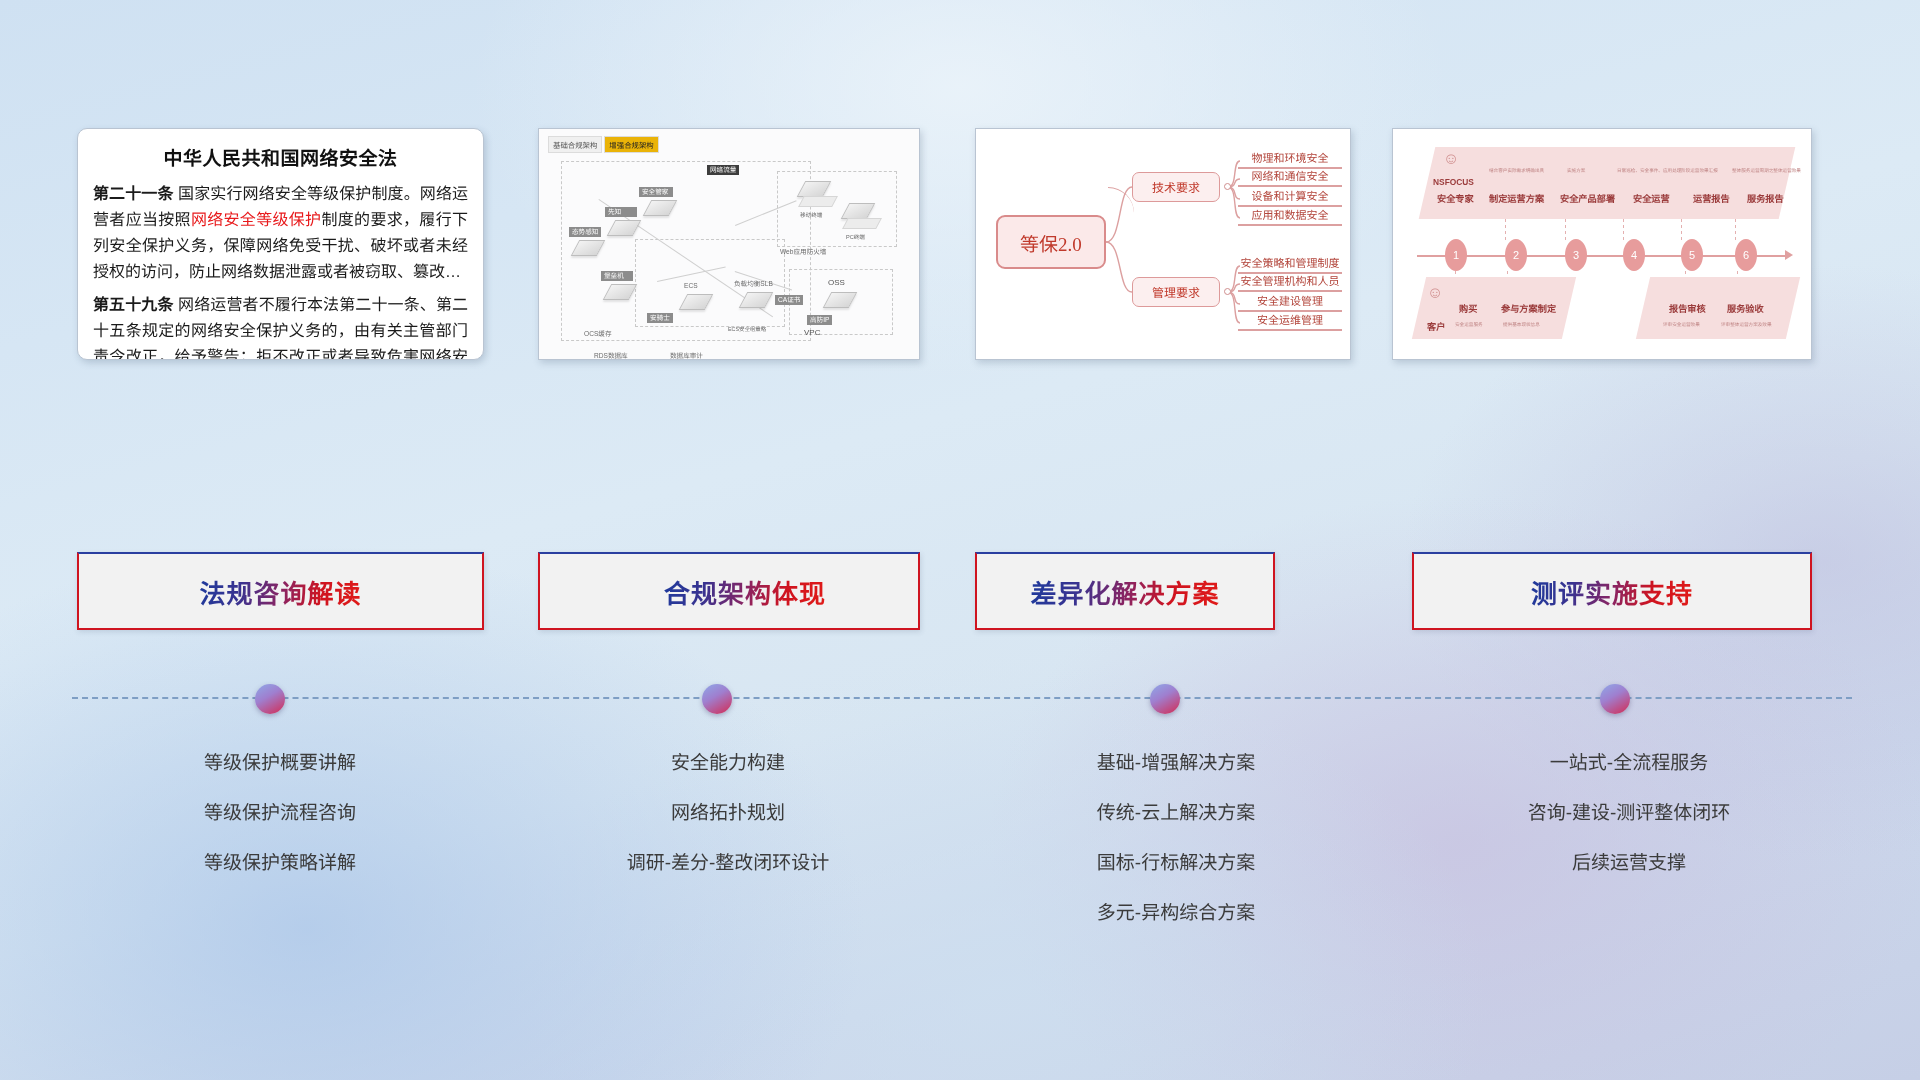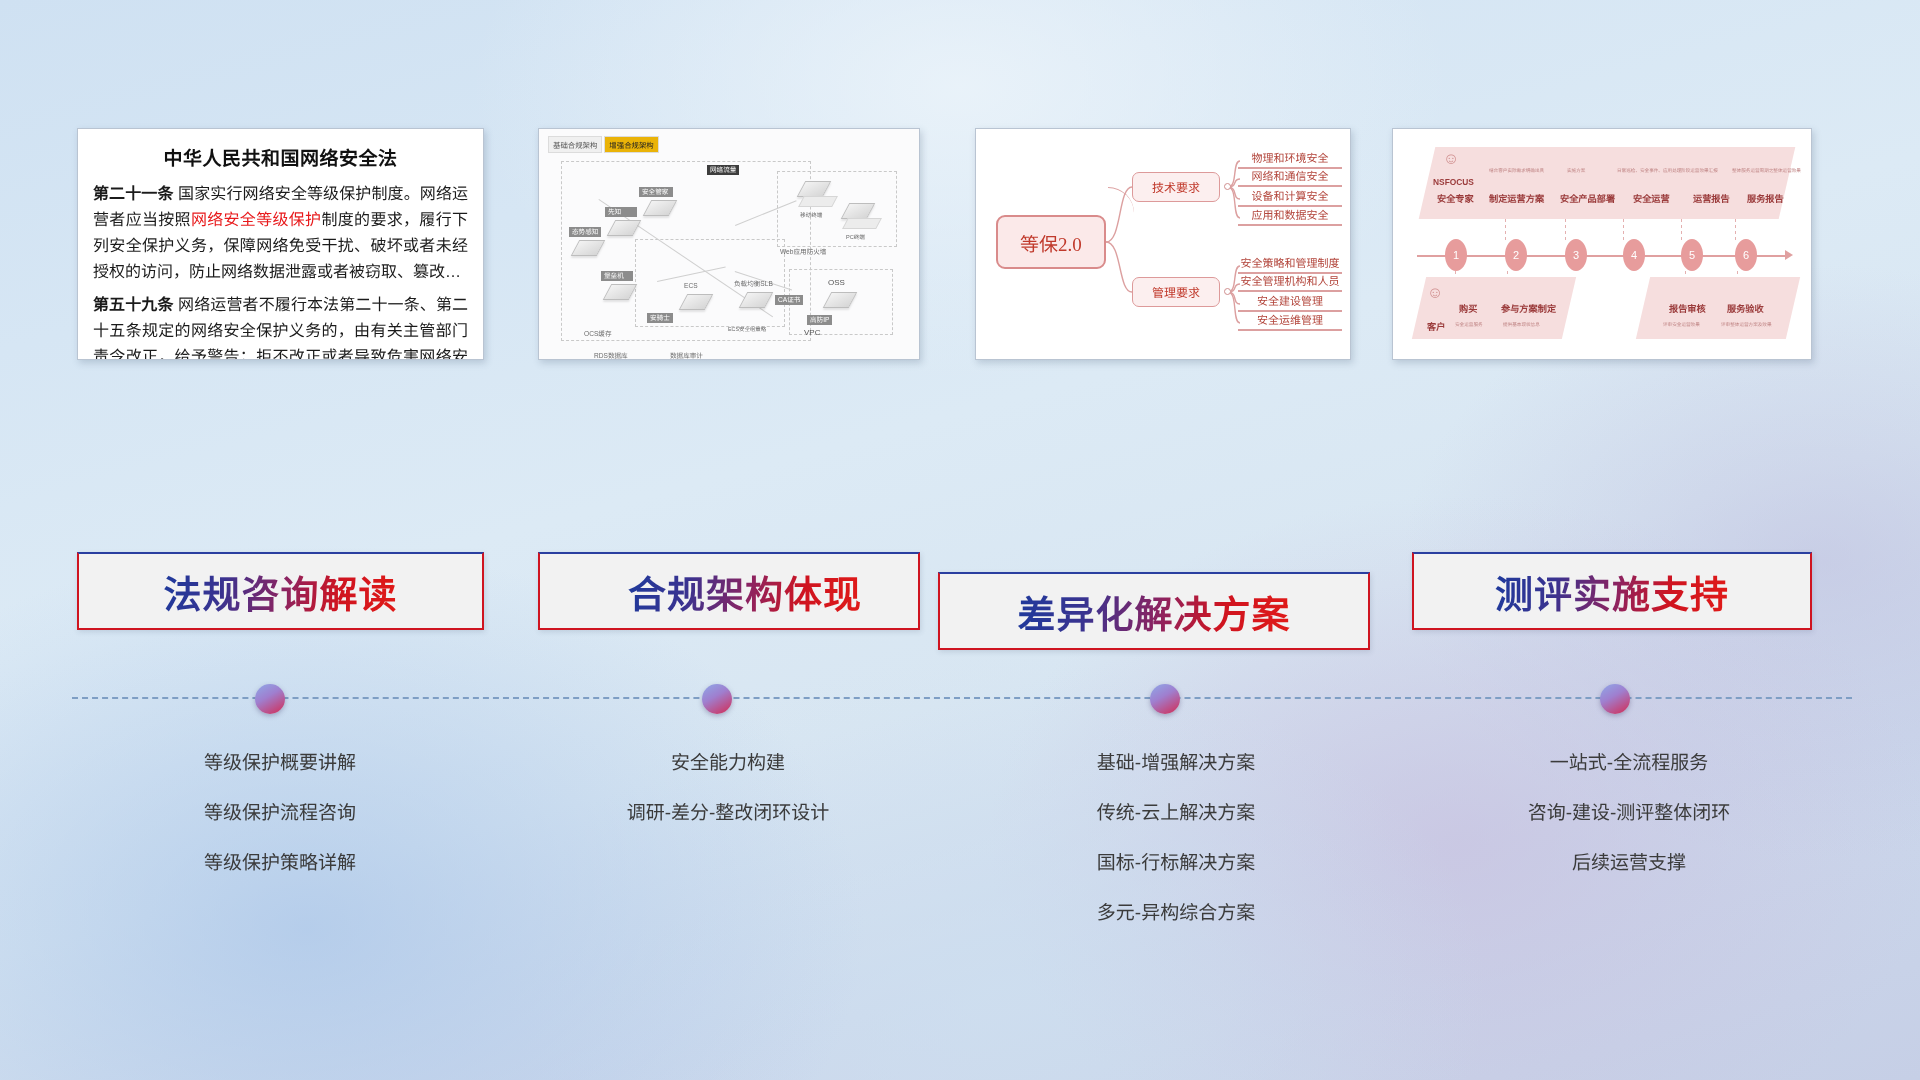--- a/index.html
+++ b/index.html
@@ -43,7 +43,7 @@
     box-shadow: 2px 3px 7px rgba(60,80,110,0.22);
     overflow: hidden;
   }
-  .card-1 { left: 77px;   width: 407px; }
+  .card-1 { left: 77px;   width: 407px; border-radius: 10px; }
   .card-2 { left: 538px;  width: 382px; }
   .card-3 { left: 975px;  width: 376px; }
   .card-4 { left: 1392px; width: 420px; }

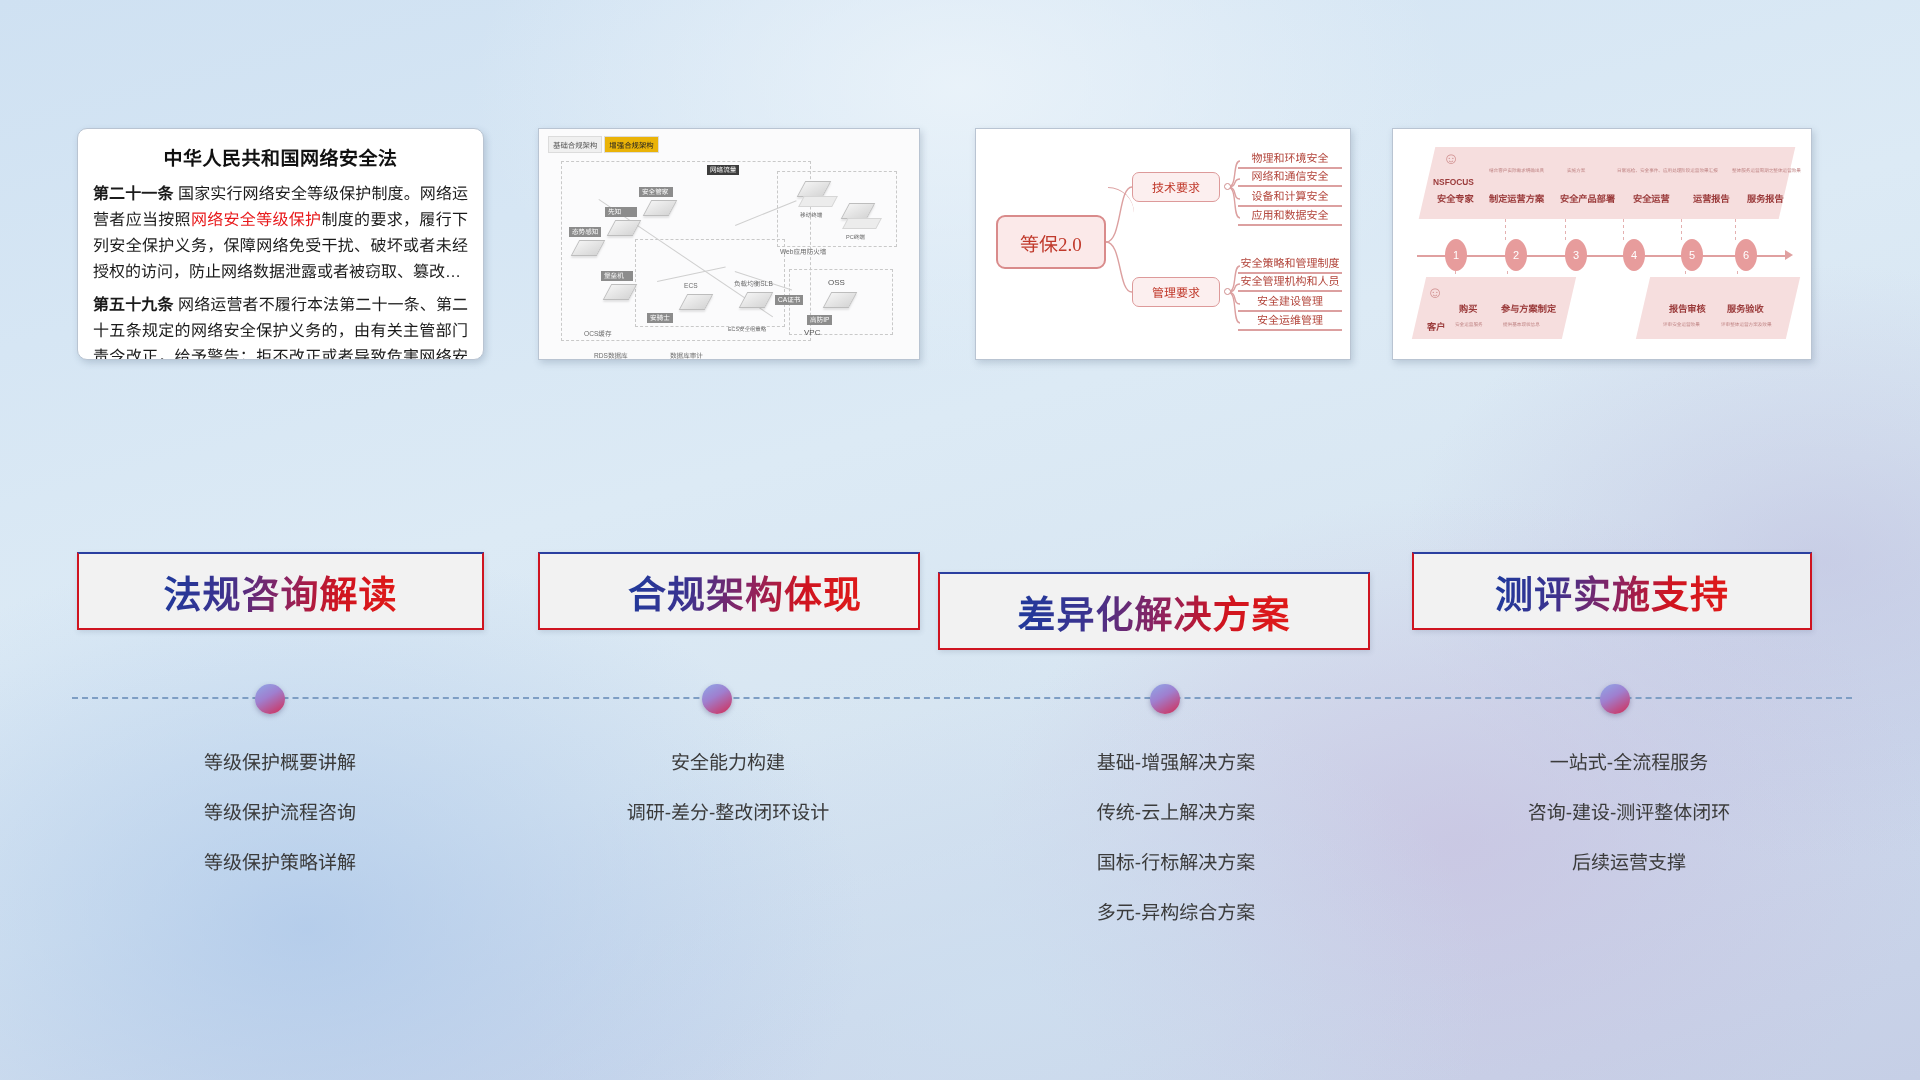--- a/index.html
+++ b/index.html
@@ -241,7 +241,7 @@
     box-shadow: 1px 2px 5px rgba(60,80,110,0.16);
   }
   .head-box span {
-    font-size: 38px;
+    font-size: 26px;
     font-weight: bold;
     background: linear-gradient(100deg,#1e3a9c 0%, #3a3390 26%, #8d2360 52%, #cf1420 74%, #e11b18 100%);
     -webkit-background-clip: text;

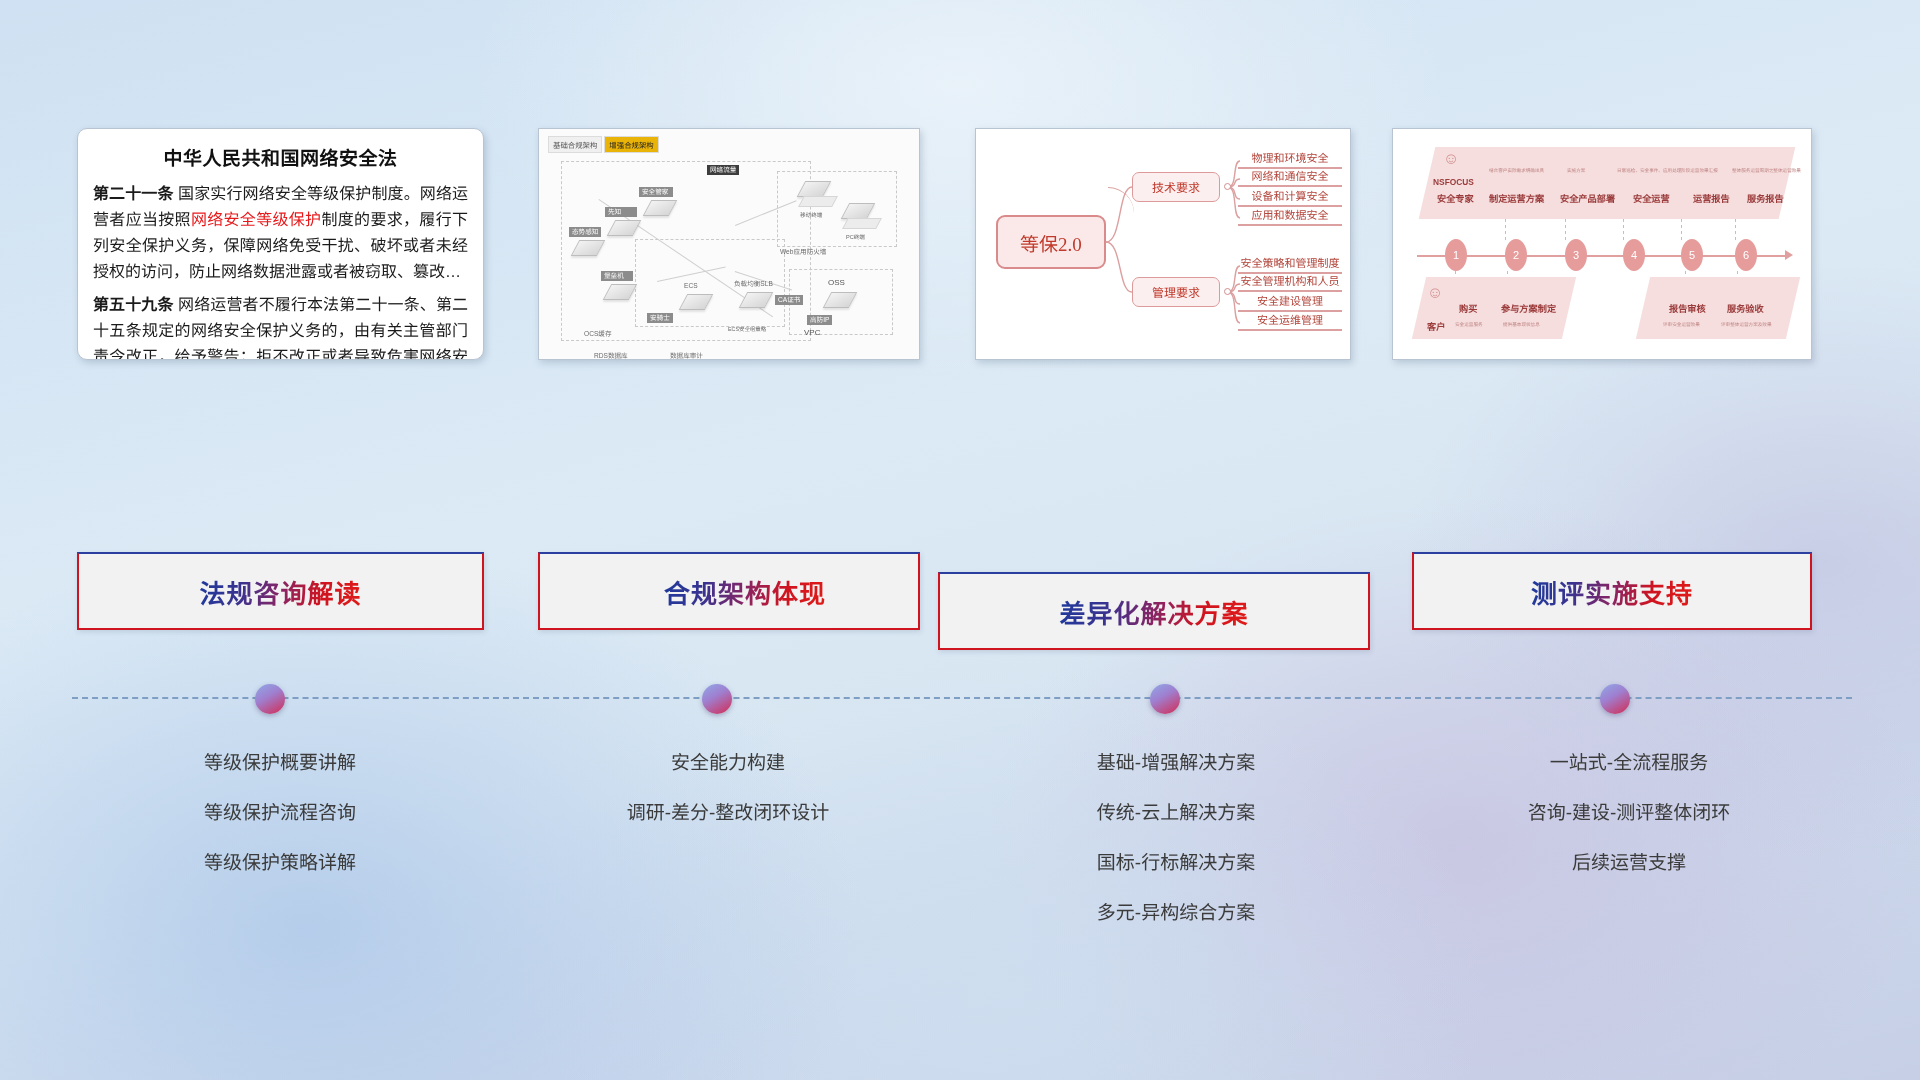--- a/index.html
+++ b/index.html
@@ -252,7 +252,7 @@
   }
   .hb-1 { left: 77px;  width: 407px; }
   .hb-2 { left: 538px; width: 382px; padding-left: 32px; }
-  .hb-3 { left: 938px; width: 432px; margin-top: 20px; }
+  .hb-3 { left: 975px; width: 300px; }
   .hb-4 { left: 1412px; width: 400px; }
 
   

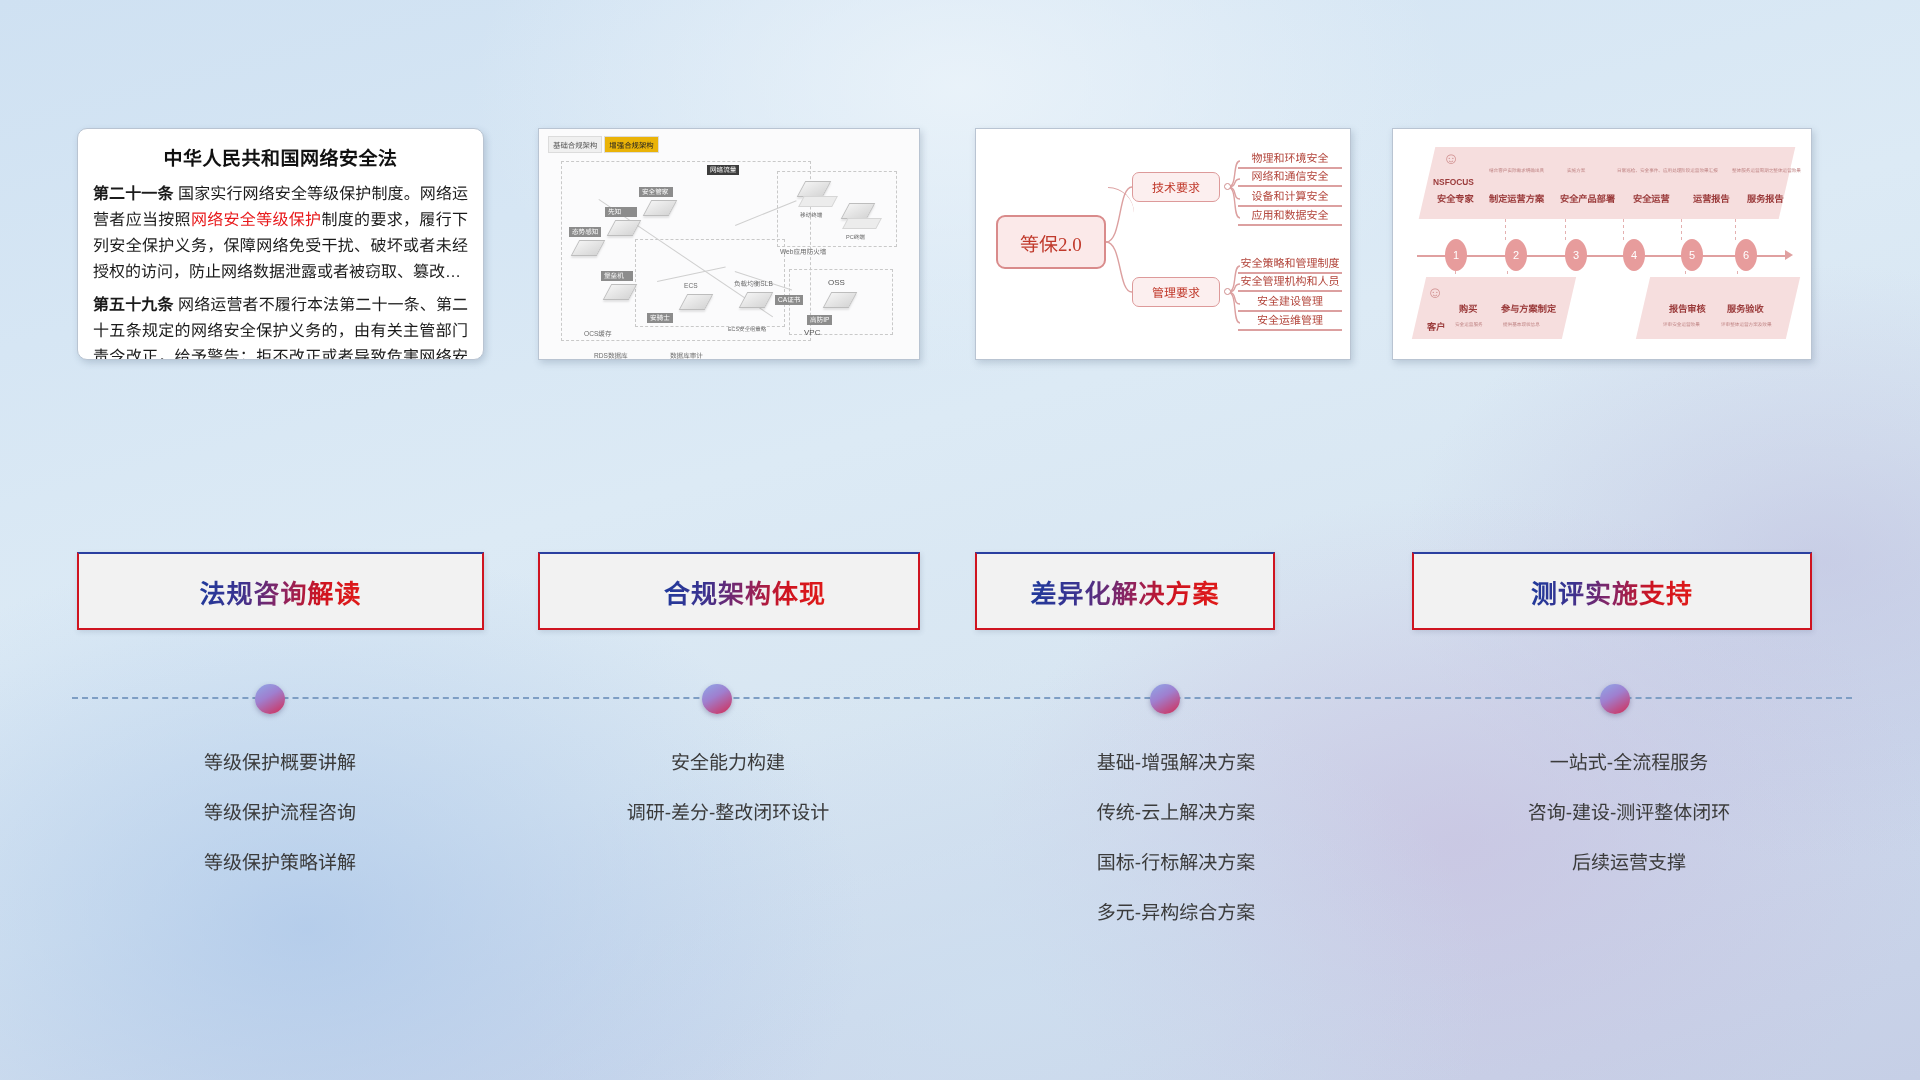--- a/index.html
+++ b/index.html
@@ -530,6 +530,7 @@
 
     <div class="col col-2">
       <div class="col-item">安全能力构建</div>
+      <div class="col-item">网络拓扑规划</div>
       <div class="col-item">调研-差分-整改闭环设计</div>
     </div>
 

